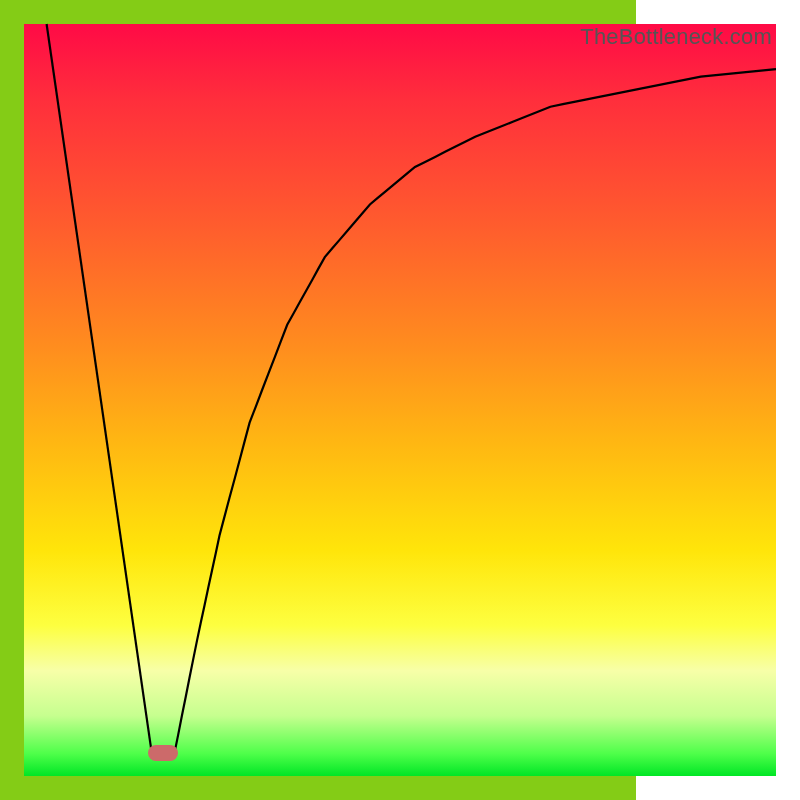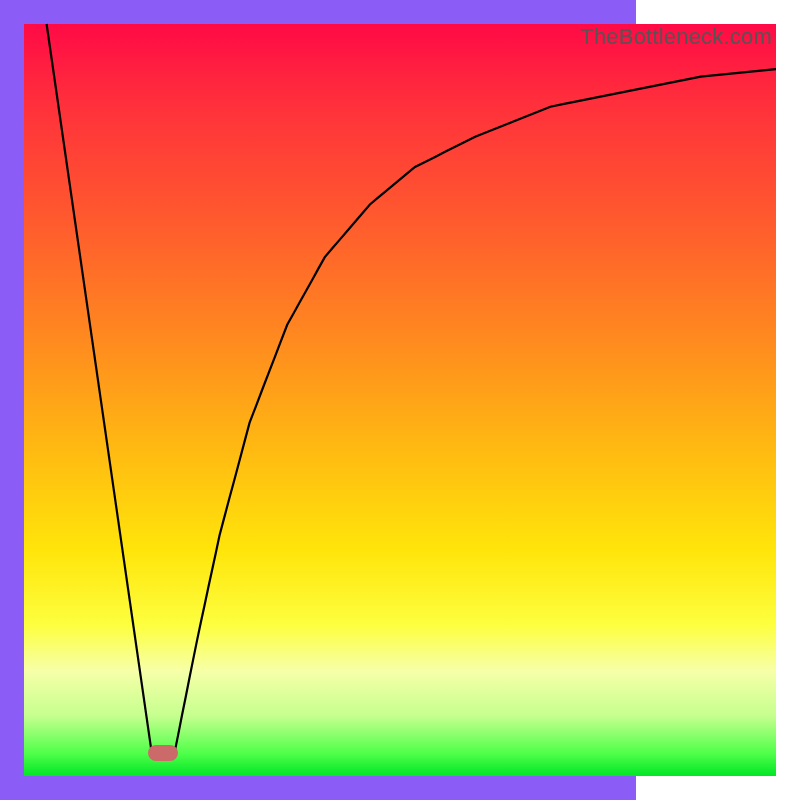--- a/index.html
+++ b/index.html
@@ -14,7 +14,7 @@
     position: relative;
     width: 636px;
     height: 800px;
-    background: #8b5cf6;
+    background: #84cc16;
   }
   .plot-area {
     position: absolute;

